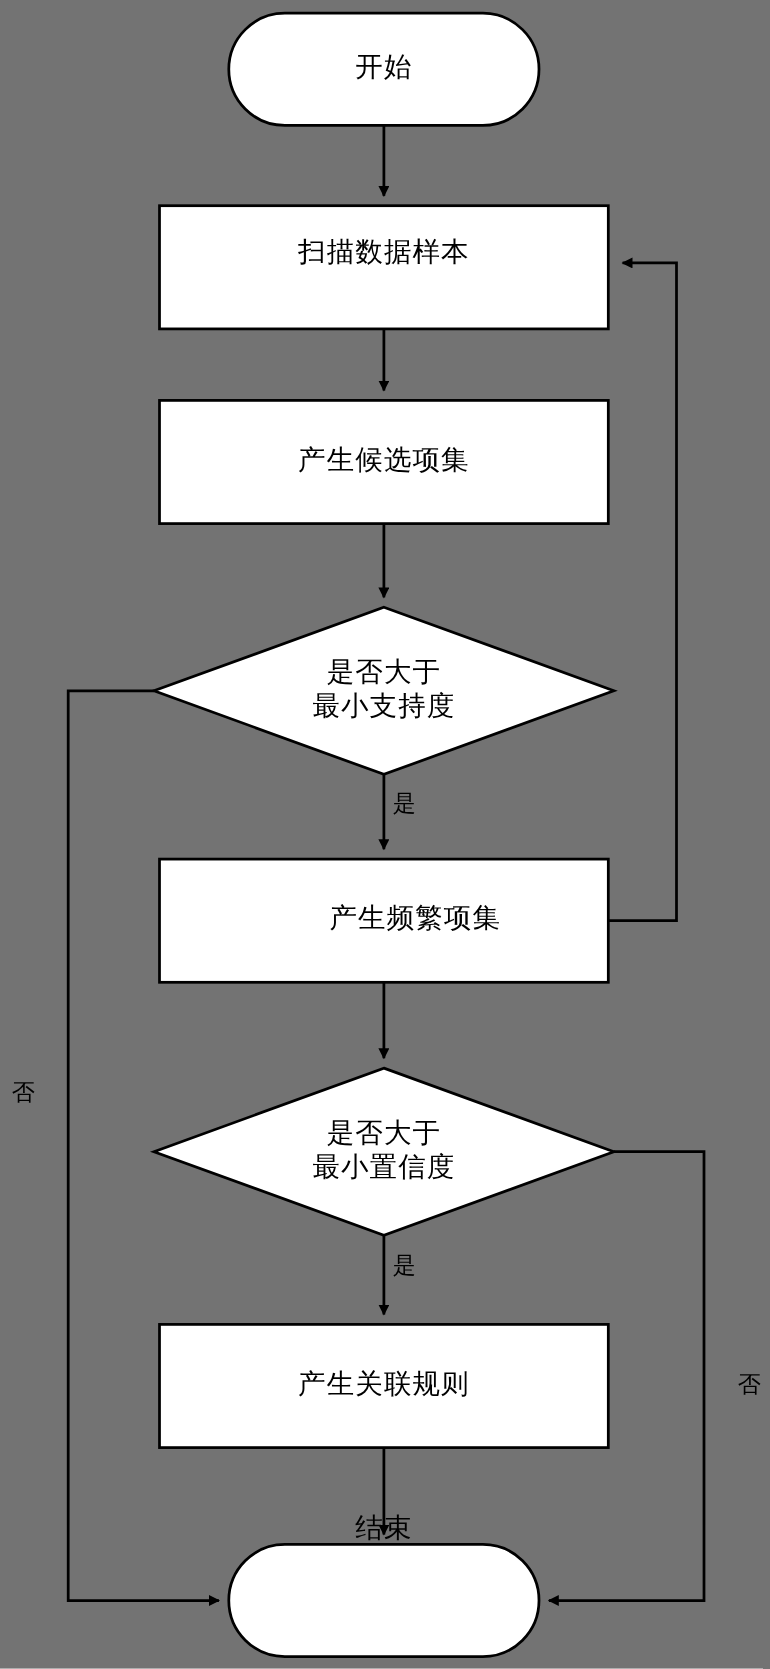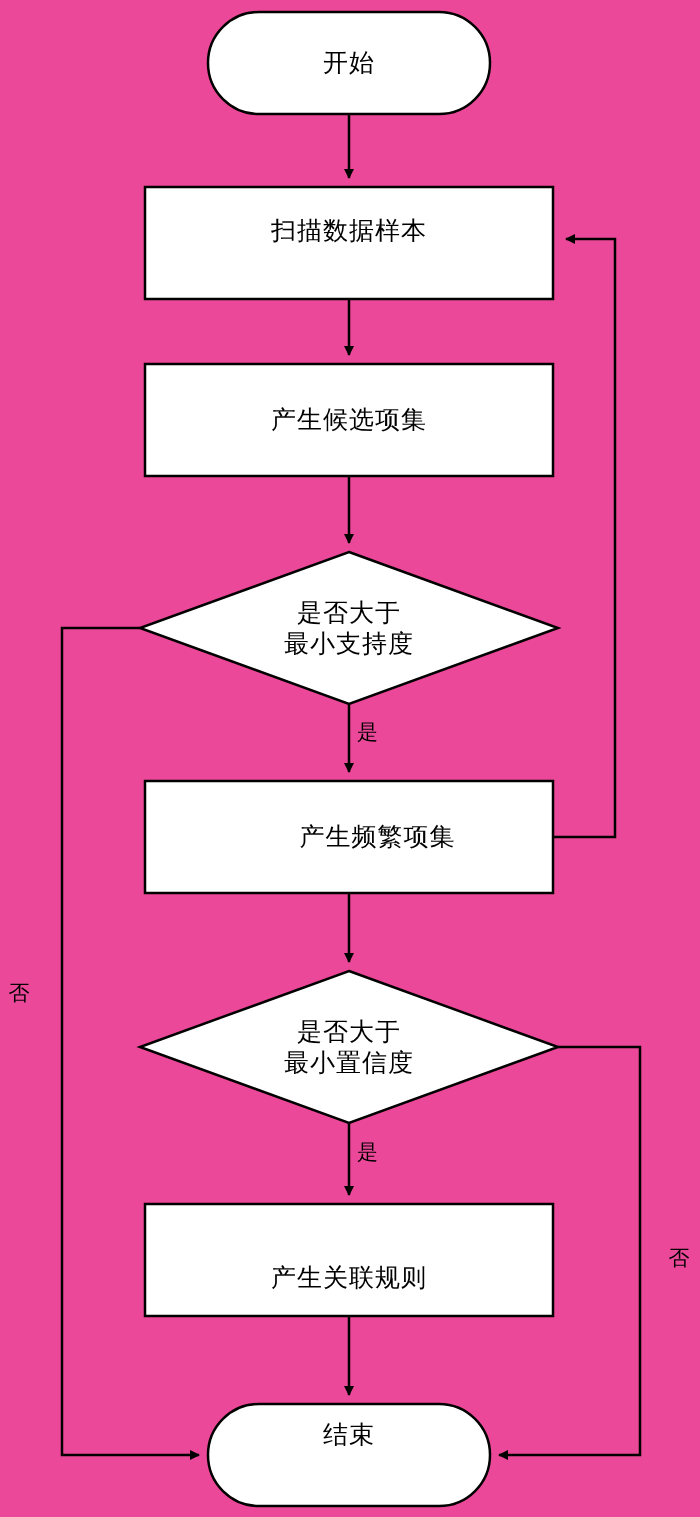--- a/index.html
+++ b/index.html
@@ -11,8 +11,8 @@
     position: relative;
     width: 700px;
     height: 1517px;
-    background: #ec4899;
-    font-family: Liberation Serif, serif;
+    background: #737373;
+    font-family: Liberation Mono, monospace;
     overflow: hidden;
   }
   svg.flow {

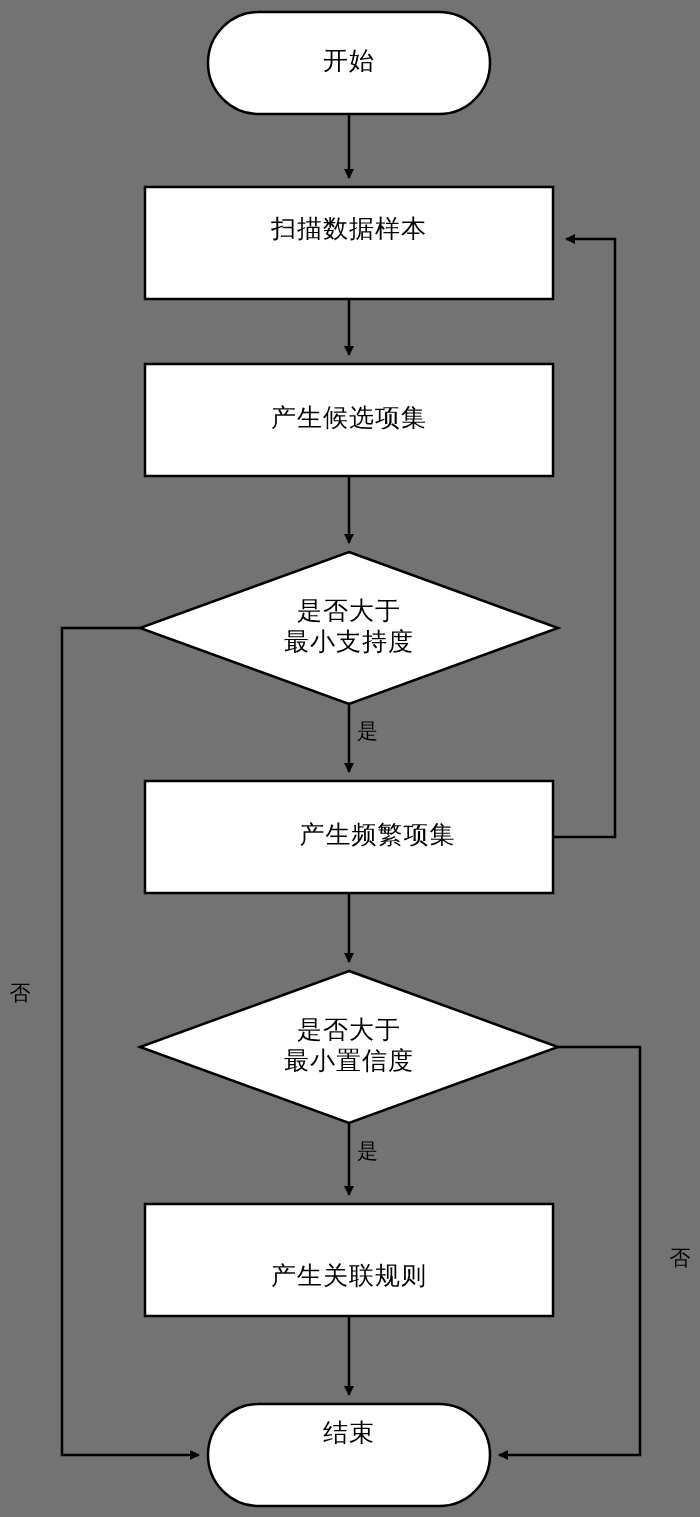--- a/index.html
+++ b/index.html
@@ -116,7 +116,7 @@
   <div class="node-label" style="left:175px; top:991px; width:348px; height:112px;">是否大于
 最小置信度</div>
 
-  <div class="node-label" style="left:145px; top:1204px; width:408px; height:112px;margin-top:18px;">产生关联规则</div>
+  <div class="node-label" style="left:145px; top:1204px; width:408px; height:112px;">产生关联规则</div>
 
   <div class="node-label" style="left:208px; top:1384px; width:282px; height:102px;">结束</div>
 

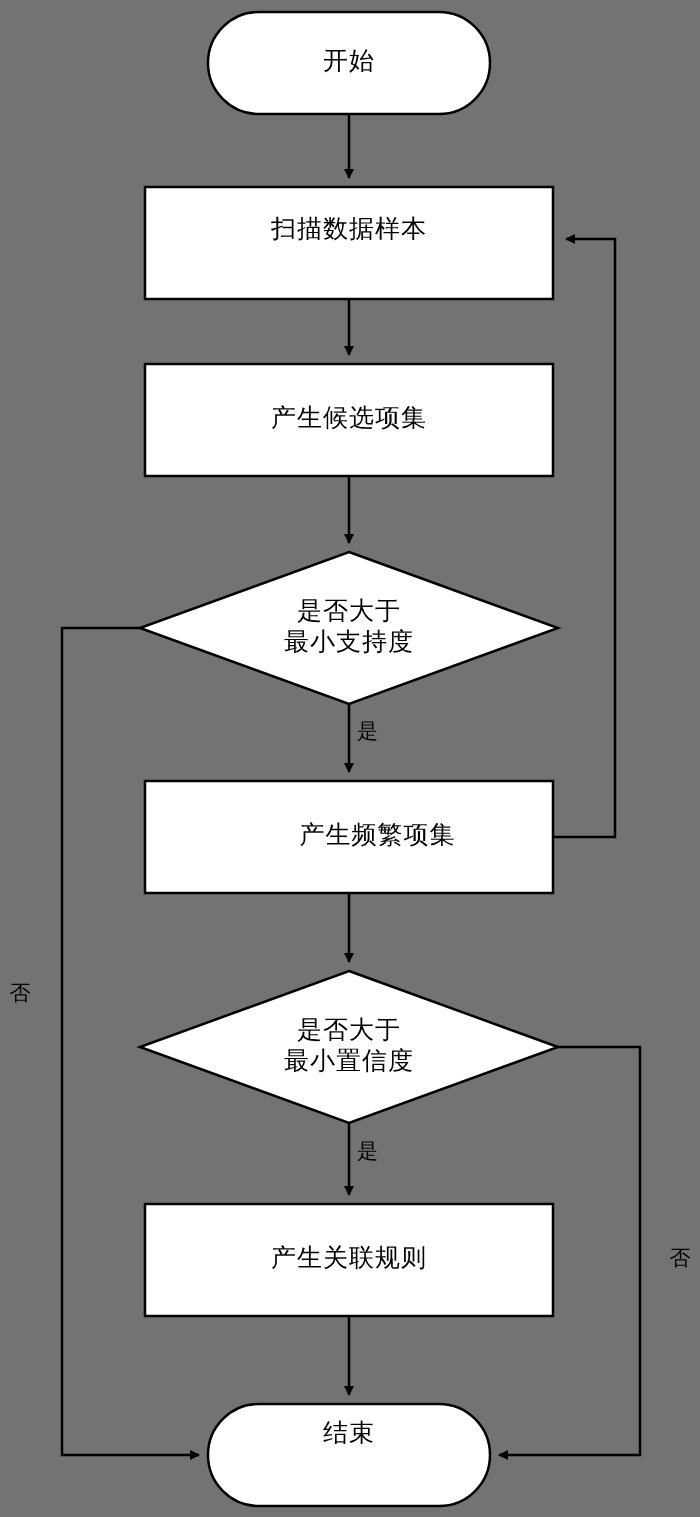--- a/index.html
+++ b/index.html
@@ -118,7 +118,7 @@
 
   <div class="node-label" style="left:145px; top:1204px; width:408px; height:112px;">产生关联规则</div>
 
-  <div class="node-label" style="left:208px; top:1384px; width:282px; height:102px;">结束</div>
+  <div class="node-label" style="left:208px; top:1340px; width:282px; height:102px;">结束</div>
 
   <div class="edge-label" style="left:357px; top:721px;">是</div>
 

